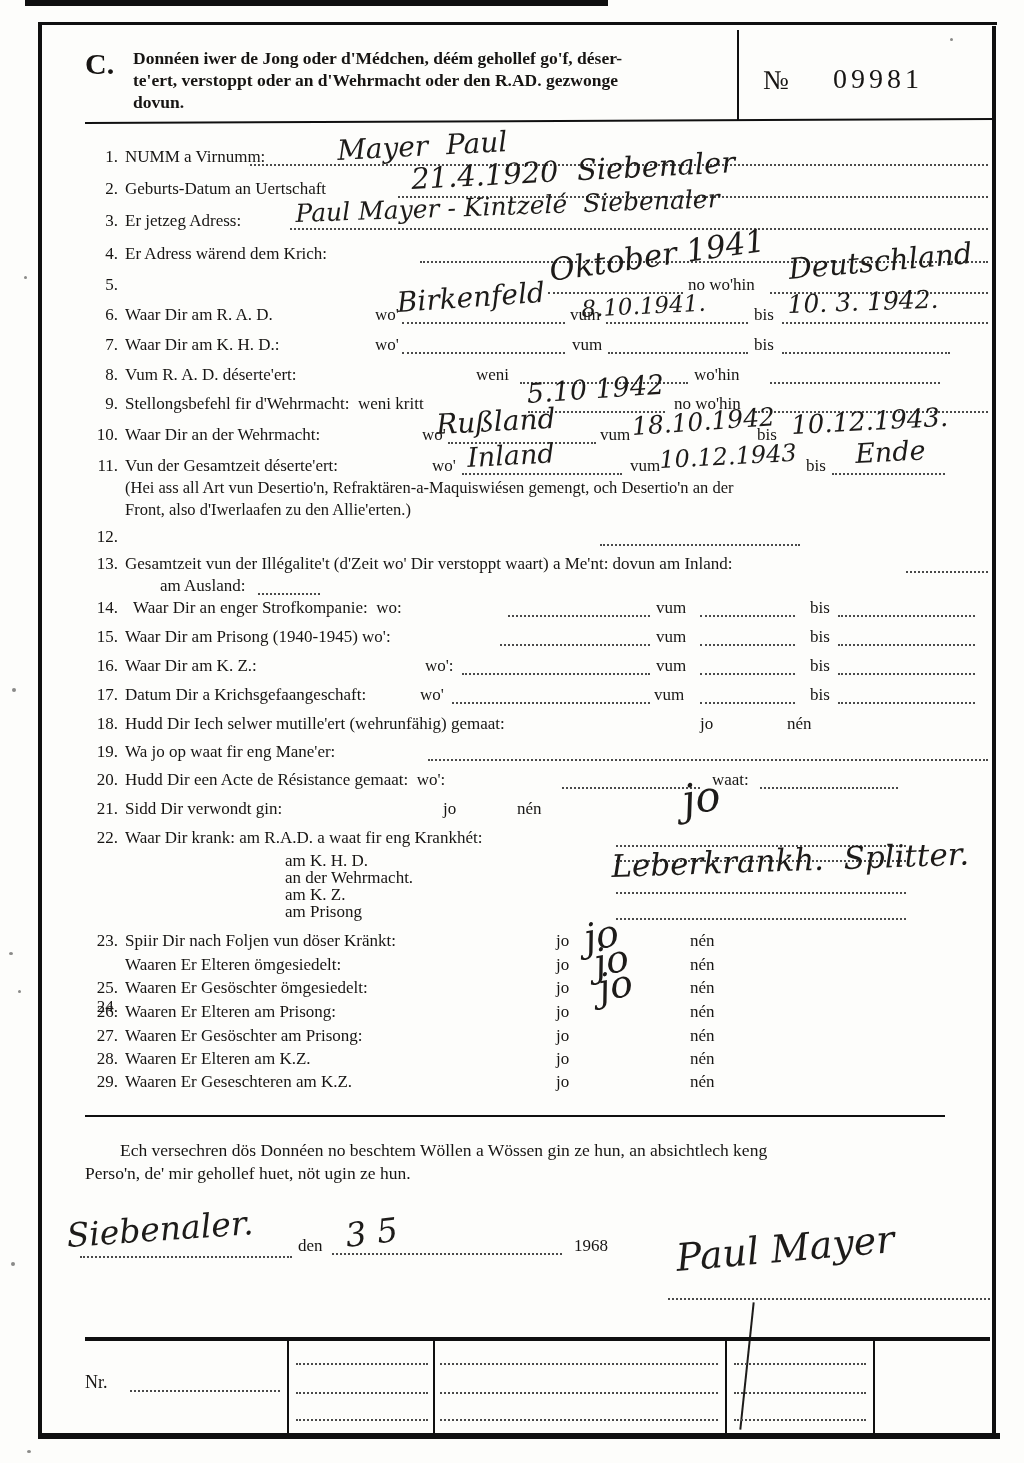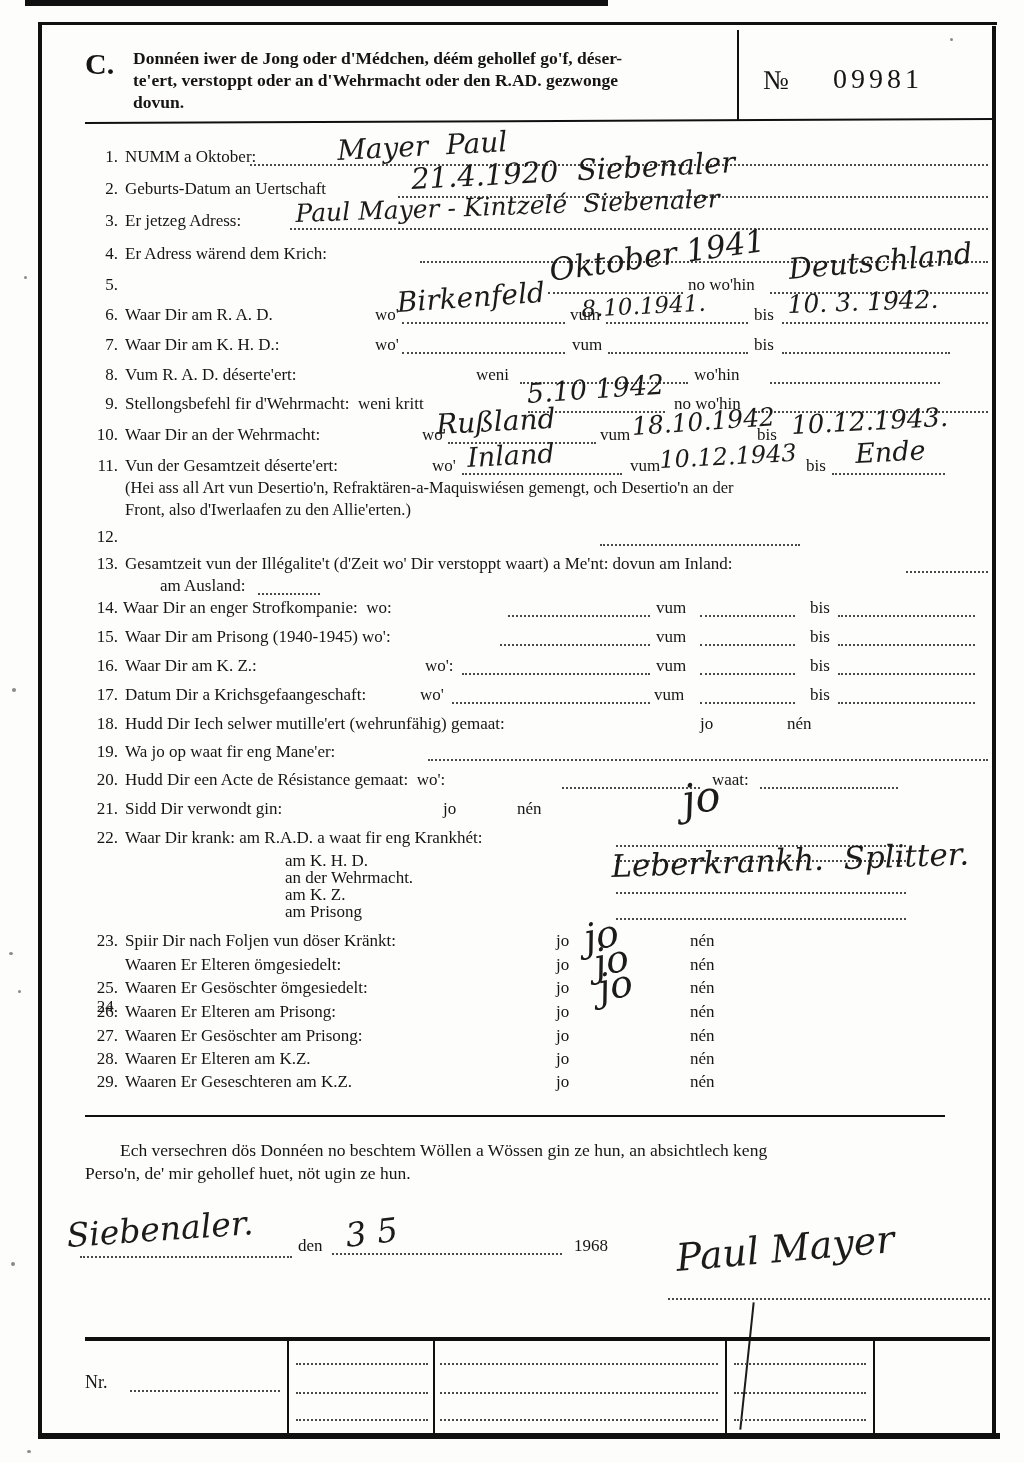--- a/index.html
+++ b/index.html
@@ -46,7 +46,7 @@
   <div class="hline" style="left:85px;top:120px;width:910px;height:2px;transform:rotate(-0.25deg)"></div>
 
   <div class="pt num" style="left:88px;top:147px">1.</div>
-  <div class="pt" style="left:125px;top:147px">NUMM a Oktober:</div>
+  <div class="pt" style="left:125px;top:147px">NUMM a Virnumm:</div>
   <div class="dots" style="left:250px;top:164px;width:738px"></div>
   <div class="hw" style="left:338px;top:134px;font-size:28px;transform:rotate(-3deg)">Mayer  Paul</div>
 

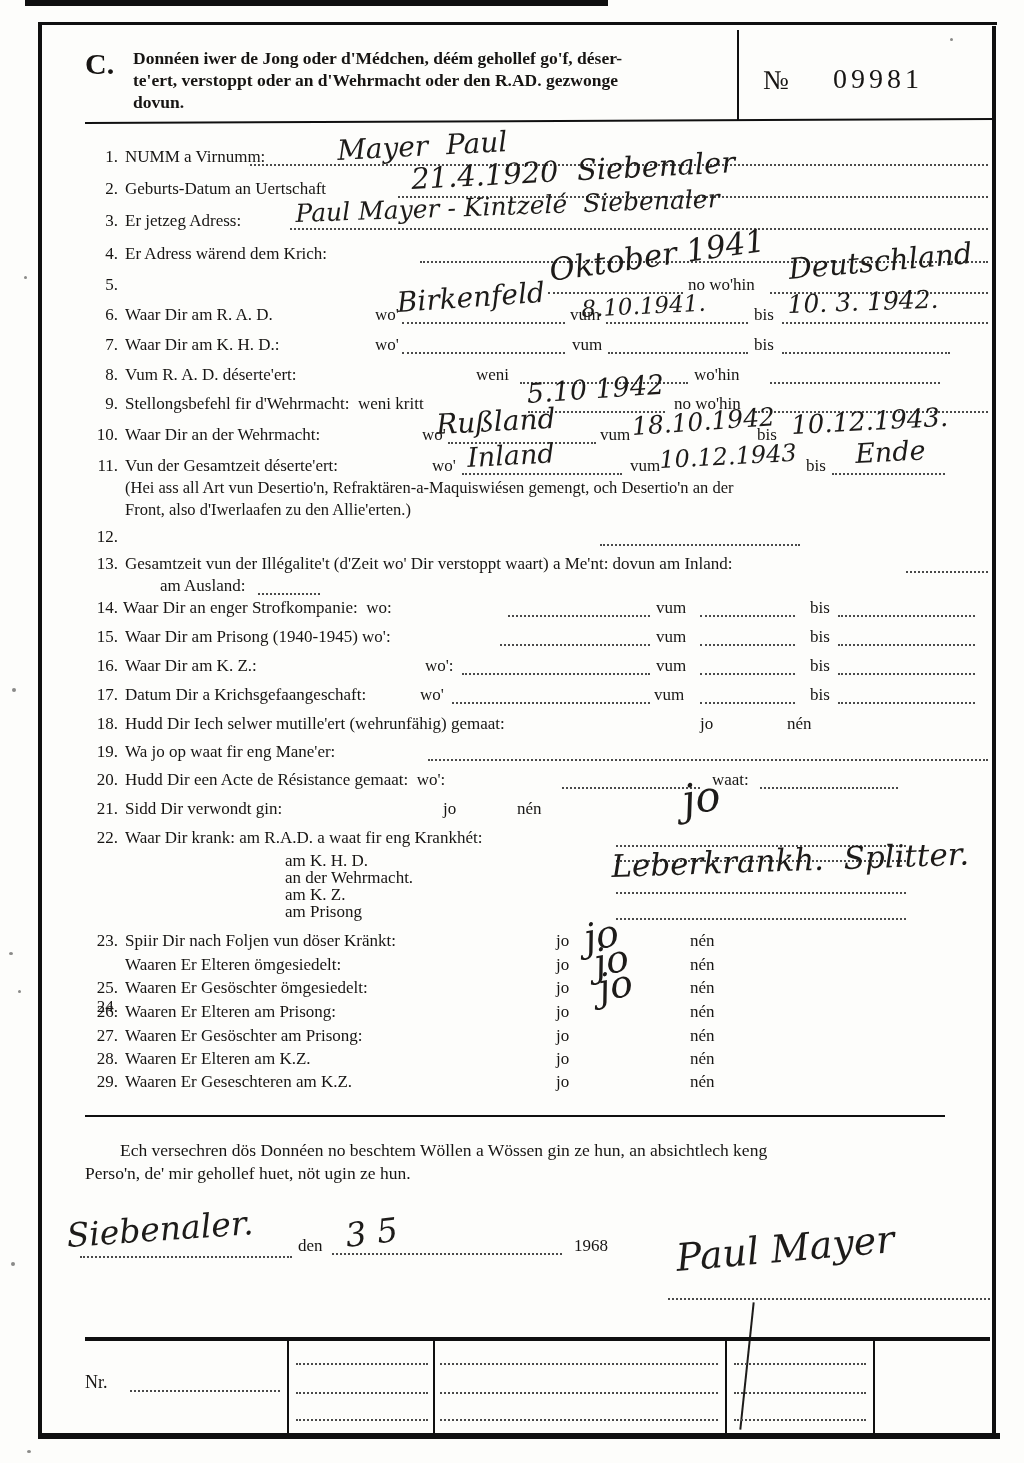--- a/index.html
+++ b/index.html
@@ -139,7 +139,7 @@
   <div class="dots" style="left:258px;top:593px;width:62px"></div>
 
   <div class="pt num" style="left:88px;top:598px">14.</div>
-  <div class="pt" style="left:123px;top:598px">Waar Dir an enger Strofkompanie:  wo:</div>
+  <div class="pt" style="left:133px;top:598px">Waar Dir an enger Strofkompanie:  wo:</div>
   <div class="dots" style="left:508px;top:615px;width:142px"></div>
   <div class="pt" style="left:656px;top:598px">vum</div>
   <div class="dots" style="left:700px;top:615px;width:95px"></div>

